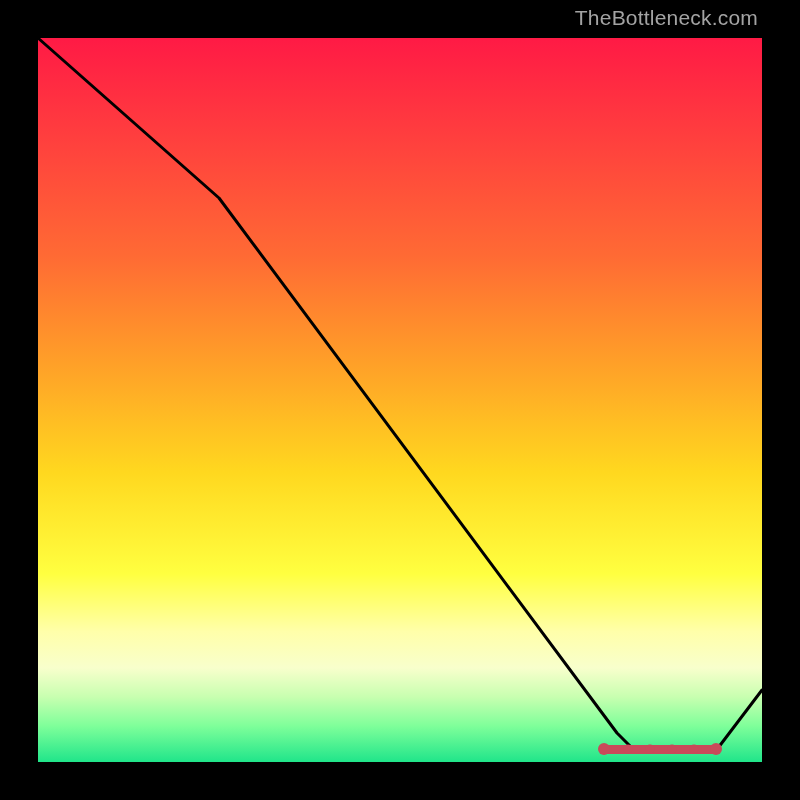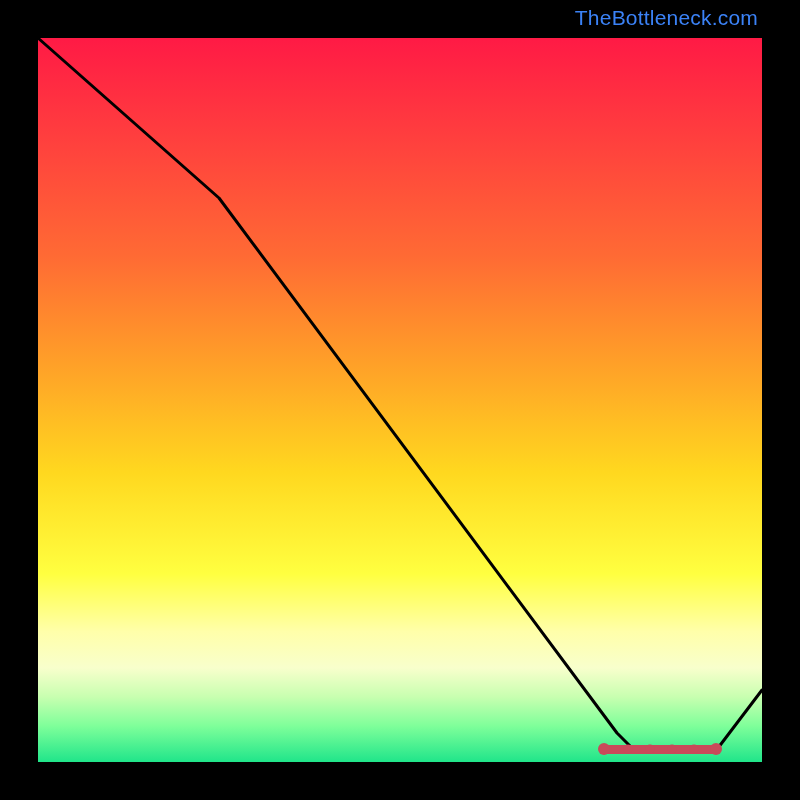--- a/index.html
+++ b/index.html
@@ -42,7 +42,7 @@
     position: absolute;
     top: 6px;
     right: 42px;
-    color: #3b82f6;
+    color: #a3a3a3;
     font-size: 21px;
     letter-spacing: 0.2px;
     font-weight: 500;

